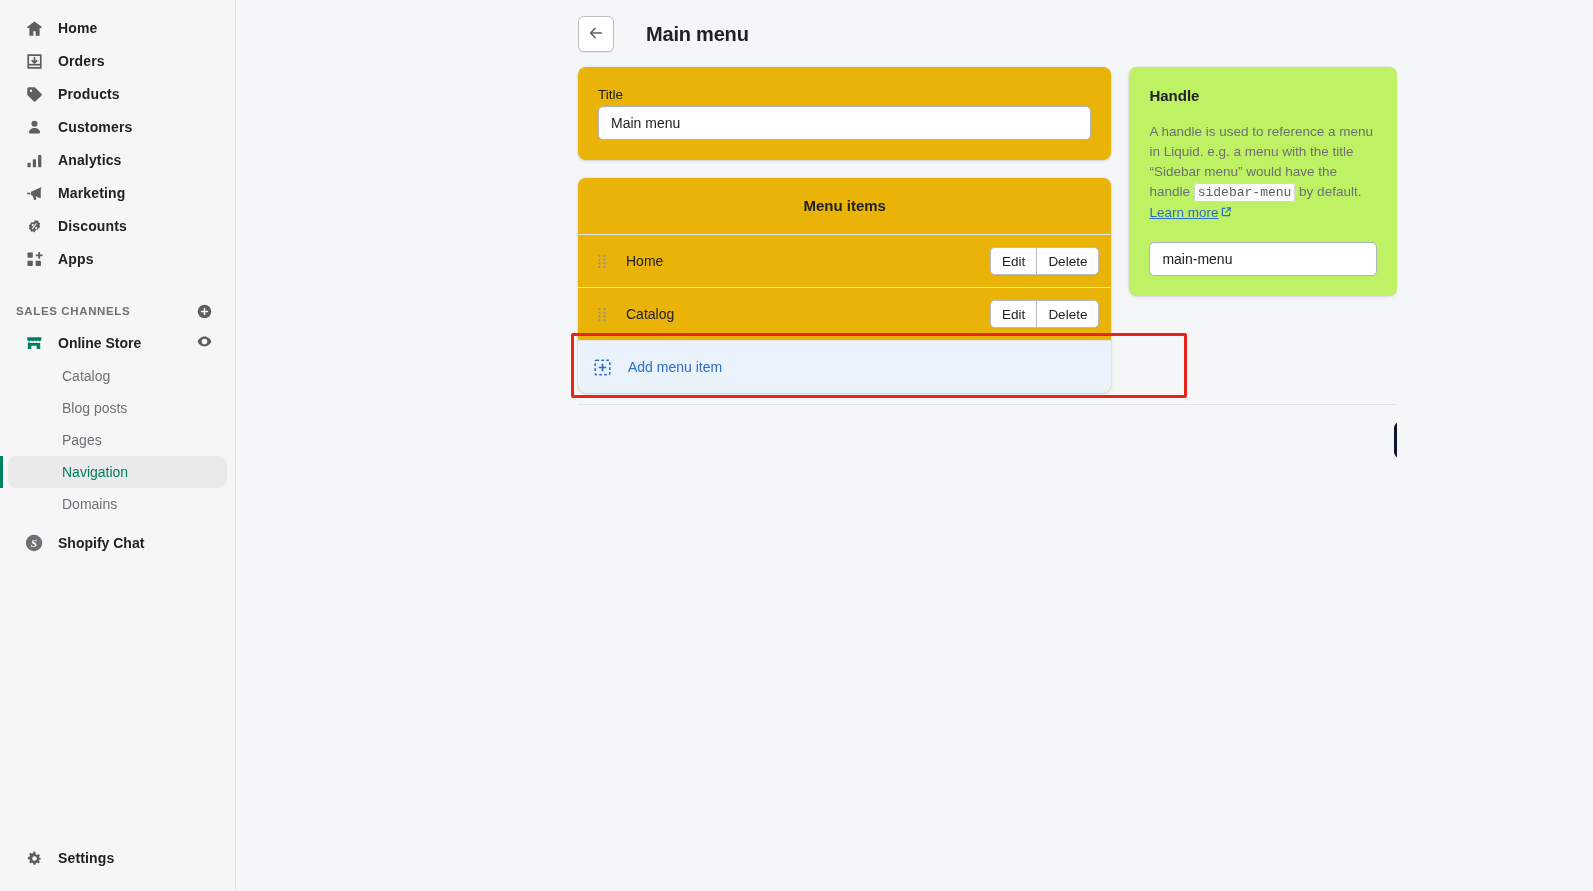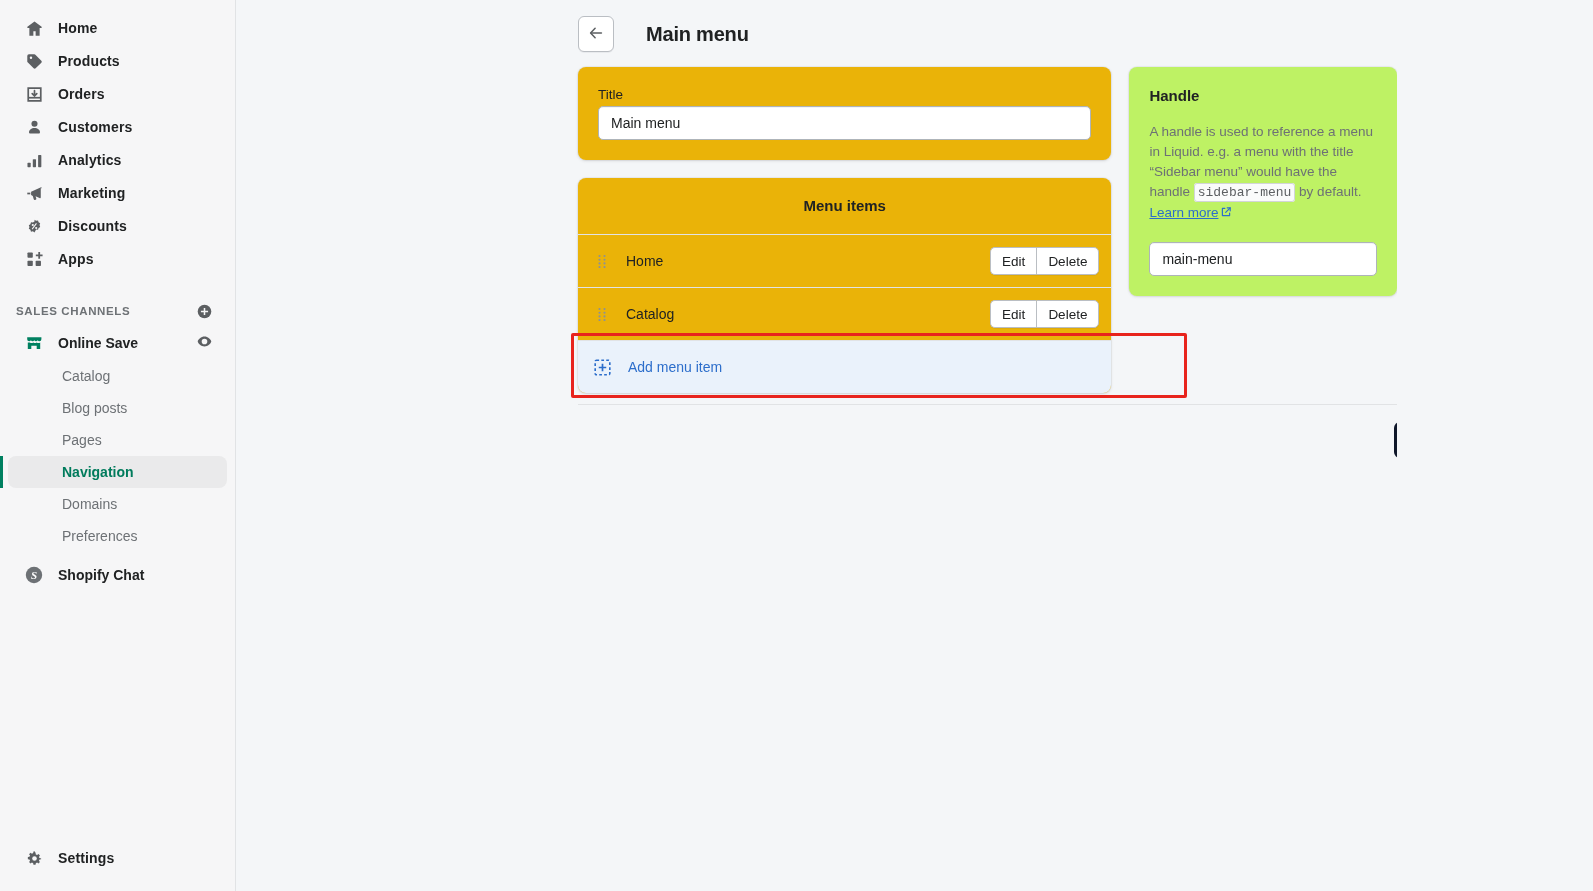--- a/index.html
+++ b/index.html
@@ -376,15 +376,6 @@
 
       <div class="nav-item">
         <span class="ico">
-          <svg width="19" height="19" viewBox="0 0 20 20" fill="#5c5f62">
-              <path d="M17.2 9.1 10.9 2.8a1.4 1.4 0 0 0-1-.4H4.2a1.8 1.8 0 0 0-1.8 1.8v5.7c0 .4.1.7.4 1l6.3 6.3c.6.6 1.5.6 2.1 0l6-6c.6-.6.6-1.5 0-2.1zM6.3 7.4a1.3 1.3 0 1 1 0-2.6 1.3 1.3 0 0 1 0 2.6z"></path>
-            </svg>
-        </span>
-        <span class="lbl">Products</span>
-      </div>
-
-      <div class="nav-item">
-        <span class="ico">
           <svg width="19" height="19" viewBox="0 0 20 20" fill="none" stroke="#5c5f62" stroke-width="1.8">
               <path d="M3.4 3.2h13.2v13.6H3.4z" fill="none"></path>
               <path d="M10 6v5.2M7.6 9.1 10 11.6l2.4-2.5" stroke-linecap="round" stroke-linejoin="round"></path>
@@ -392,6 +383,15 @@
             </svg>
         </span>
         <span class="lbl">Orders</span>
+      </div>
+
+      <div class="nav-item">
+        <span class="ico">
+          <svg width="19" height="19" viewBox="0 0 20 20" fill="#5c5f62">
+              <path d="M17.2 9.1 10.9 2.8a1.4 1.4 0 0 0-1-.4H4.2a1.8 1.8 0 0 0-1.8 1.8v5.7c0 .4.1.7.4 1l6.3 6.3c.6.6 1.5.6 2.1 0l6-6c.6-.6.6-1.5 0-2.1zM6.3 7.4a1.3 1.3 0 1 1 0-2.6 1.3 1.3 0 0 1 0 2.6z"></path>
+            </svg>
+        </span>
+        <span class="lbl">Products</span>
       </div>
 
       <div class="nav-item">

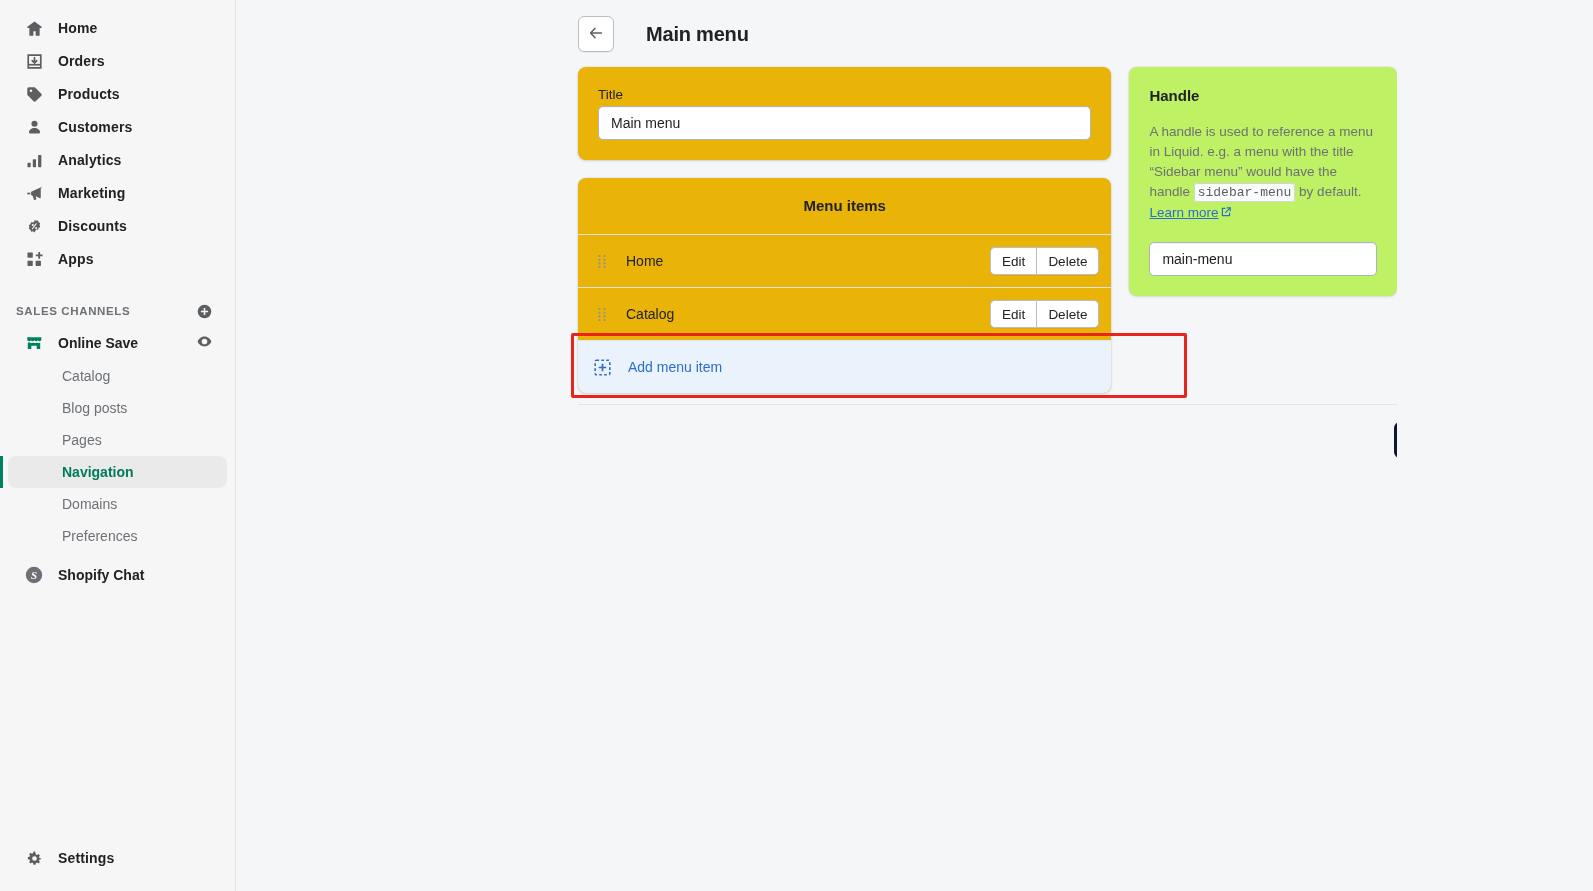--- a/index.html
+++ b/index.html
@@ -471,7 +471,7 @@
               <path d="M3.8 9.5v6.6h3.5v-3.4h5.4v3.4h3.5V9.5a3.1 3.1 0 0 1-1.8.5 3 3 0 0 1-1.7-.5 3 3 0 0 1-1.7.5 3 3 0 0 1-1.7-.5 3 3 0 0 1-1.7.5 3.1 3.1 0 0 1-1.8-.5z"></path>
             </svg>
         </span>
-        <span class="lbl">Online Save</span>
+        <span class="lbl">Online Store</span>
       </span>
       <span>
         <svg width="17" height="17" viewBox="0 0 20 20" fill="#5c5f62">

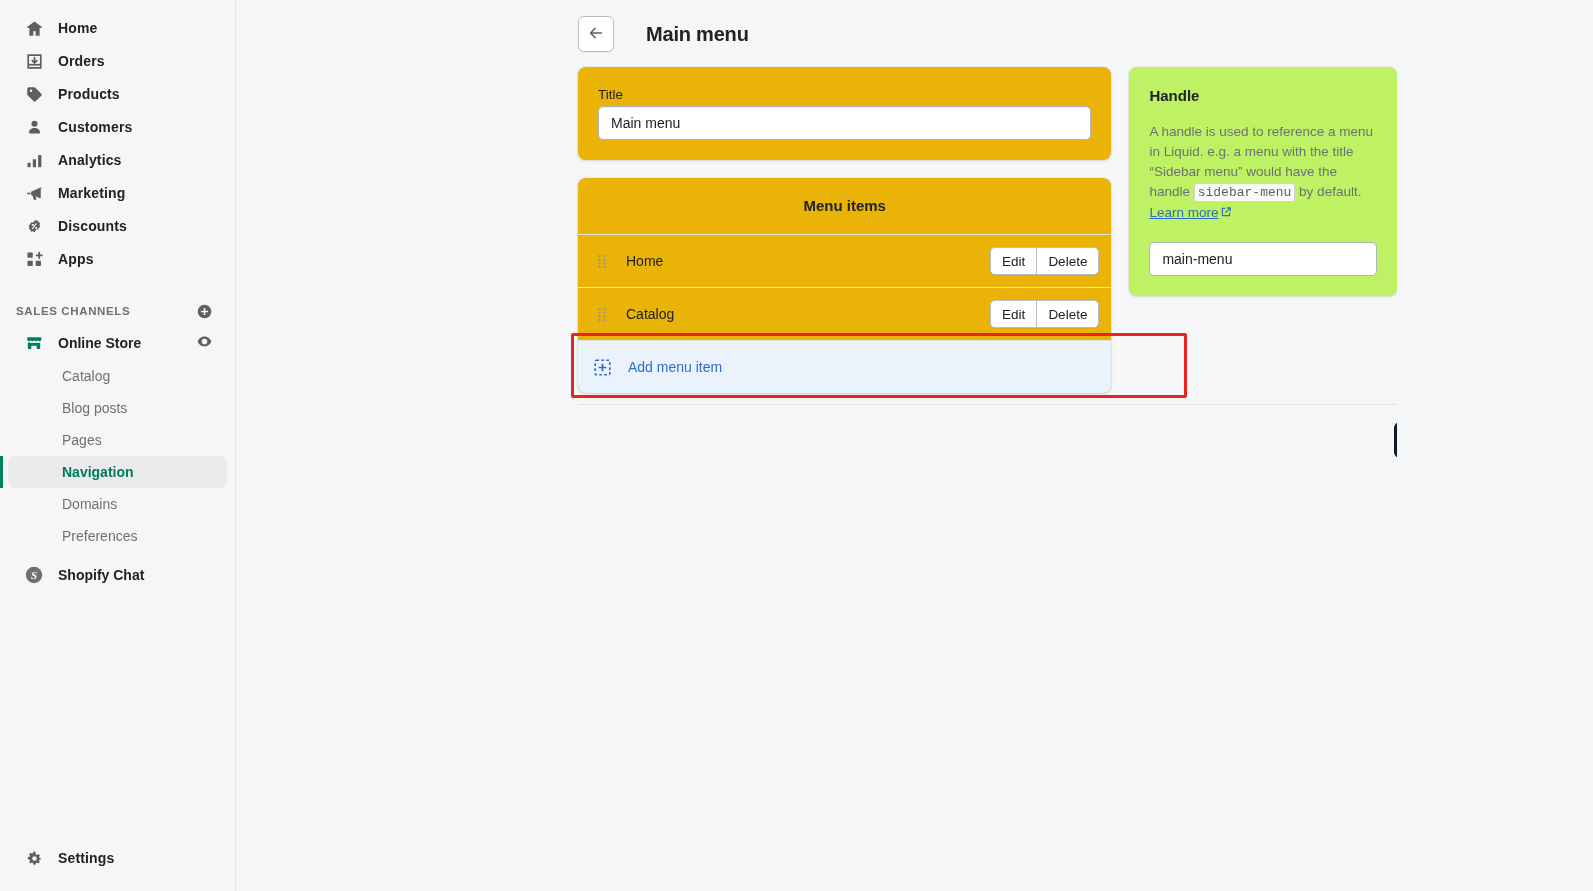--- a/index.html
+++ b/index.html
@@ -114,7 +114,7 @@
   }
   .sub-item .lbl { font-size: 14px; color: #6d7175; }
   .sub-item.active { background: #eaeaeb; }
-  .sub-item.active .lbl { color: #007b5c; font-weight: bold; }
+  .sub-item.active .lbl { color: #007b5c; font-weight: normal; }
   .sub-item.active::before {
     content: "";
     position: absolute;

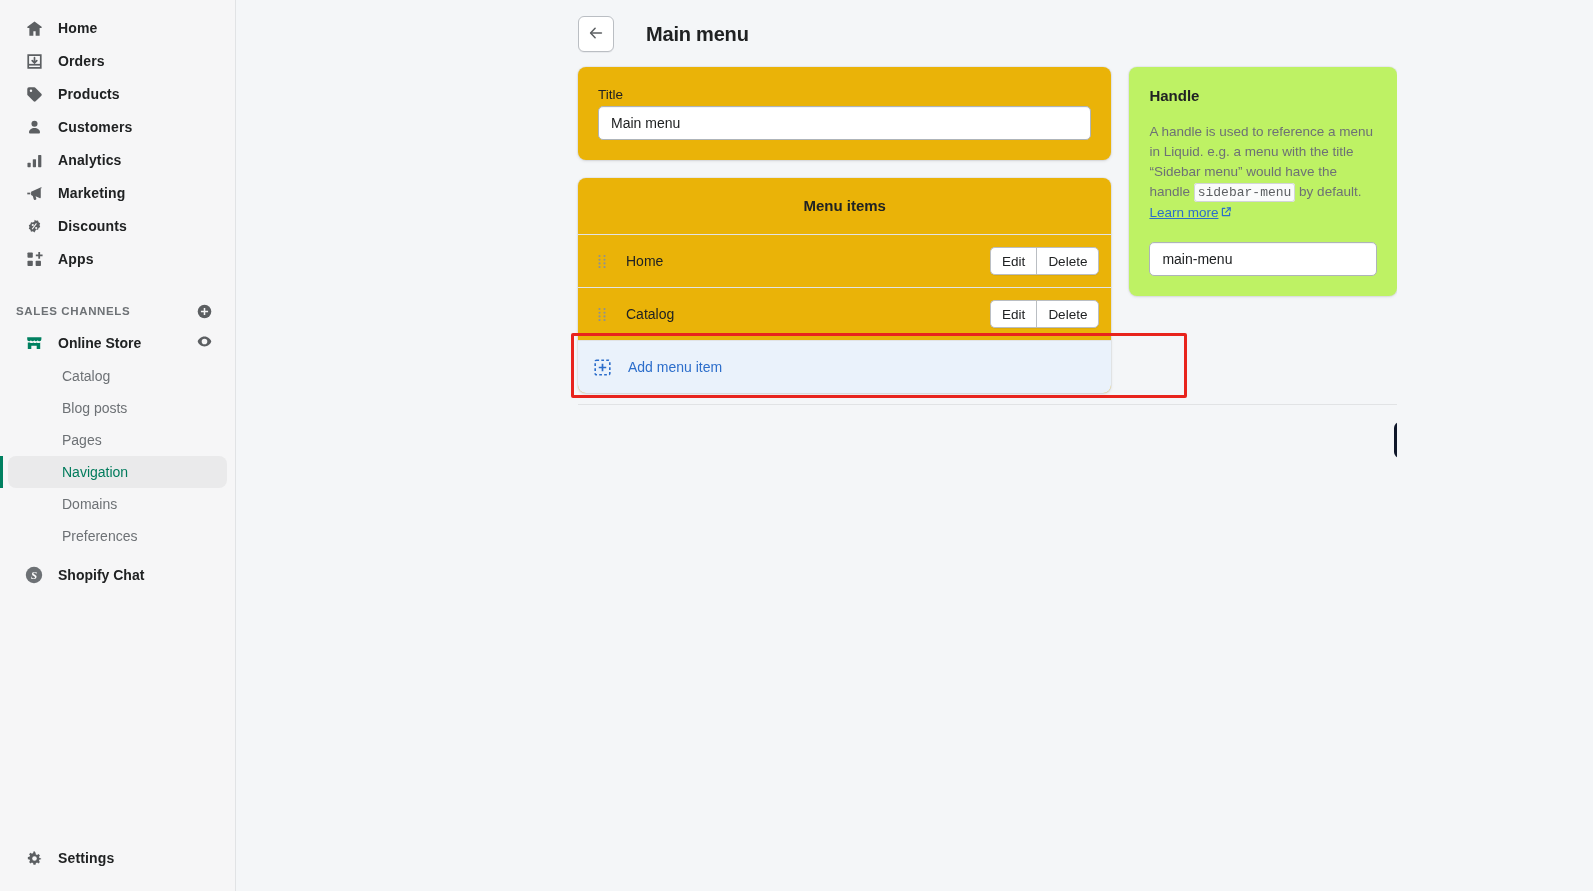--- a/index.html
+++ b/index.html
@@ -496,9 +496,6 @@
       </div>
       <div class="sub-item">
         <span class="lbl">Domains</span>
-      </div>
-      <div class="sub-item">
-        <span class="lbl">Preferences</span>
       </div>
     </div>
 

